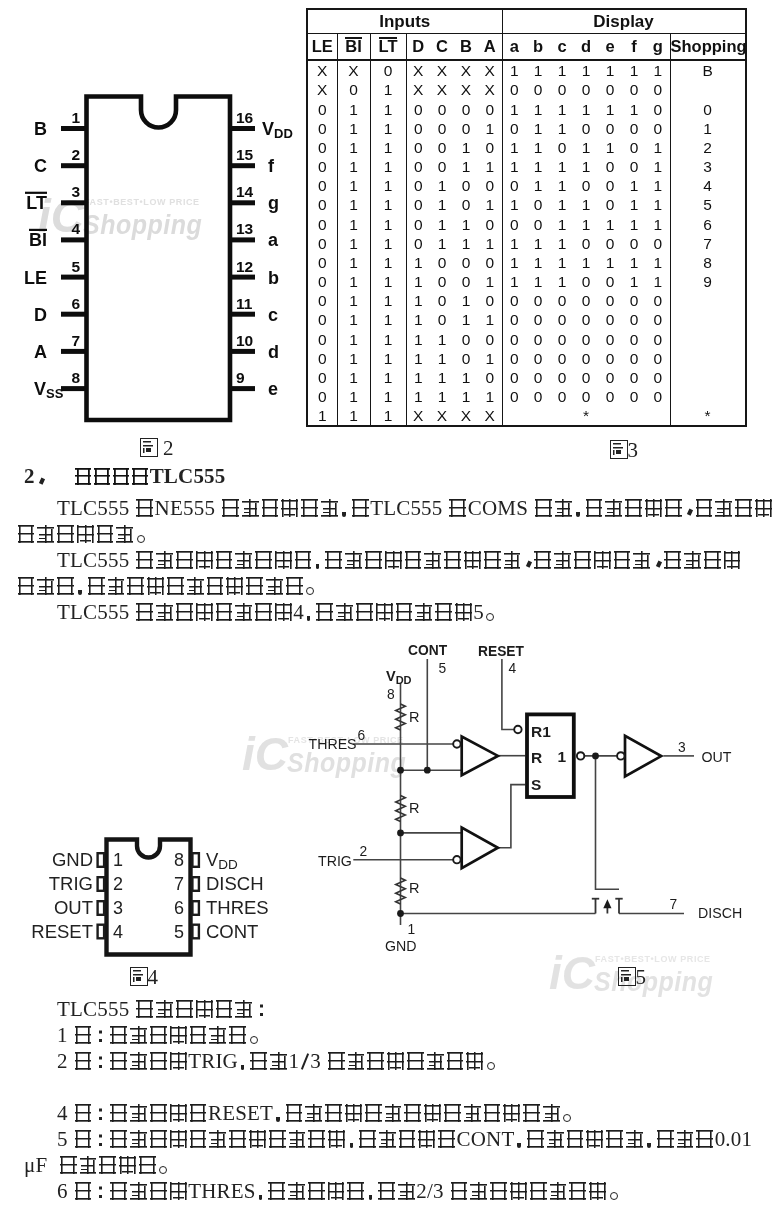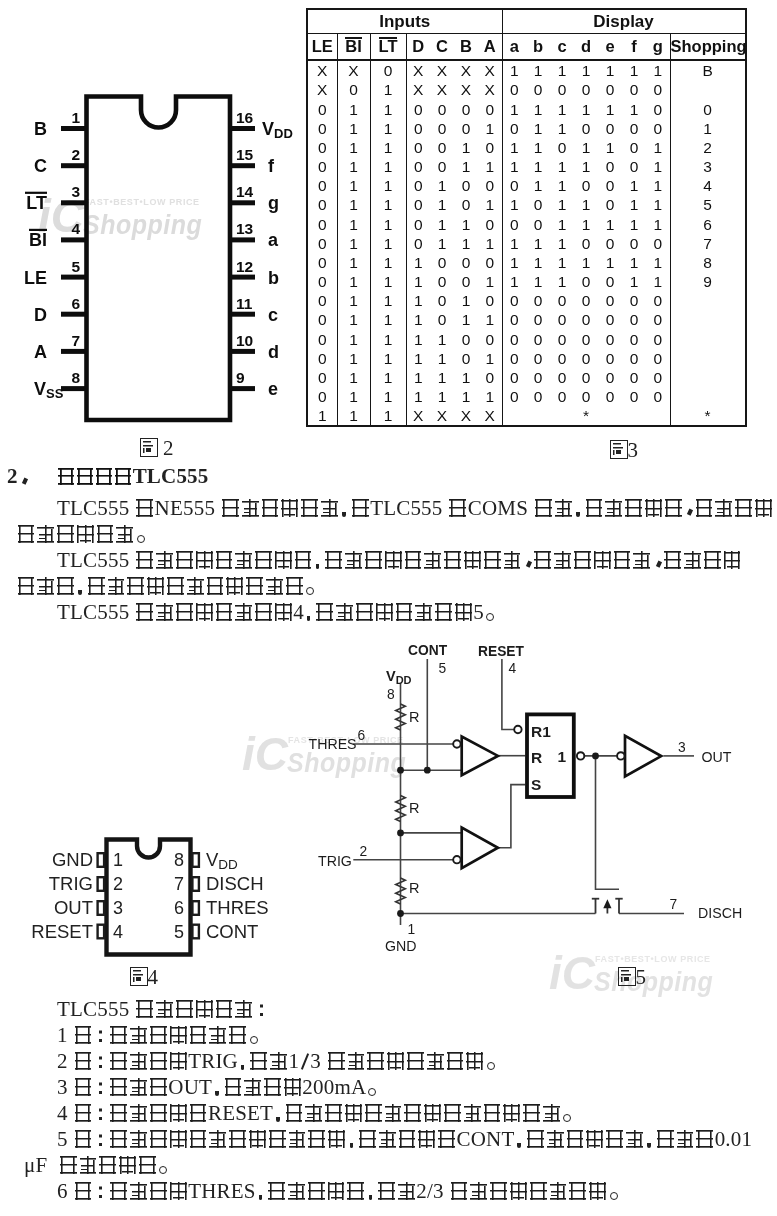--- a/index.html
+++ b/index.html
@@ -572,7 +572,7 @@
 <text x="409" y="813" text-anchor="start" font-size="14.5" font-weight="normal" fill="#1c1c1c">R</text>
 <text x="409" y="893" text-anchor="start" font-size="14.5" font-weight="normal" fill="#1c1c1c">R</text>
 </svg>
-<div class="tl" style="left:7px;top:466px;font-size:21px"><b class="lt">2</b><span class="p dun" style="width:22px"><i></i></span><span style="display:inline-block;width:17px"></span><b><i class="zh"></i><i class="zh v2"></i><i class="zh"></i><i class="zh"></i></b><b class="lt">TLC555</b></div>
+<div class="tl" style="left:24px;top:466px;font-size:21px"><b class="lt">2</b><span class="p dun" style="width:22px"><i></i></span><span style="display:inline-block;width:17px"></span><b><i class="zh"></i><i class="zh v2"></i><i class="zh"></i><i class="zh"></i></b><b class="lt">TLC555</b></div>
 <div class="tl" style="left:57px;top:497.5px;"><span class="lt">TLC555&nbsp;</span><i class="z"></i><span class="lt">NE555&nbsp;</span><i class="z"></i><i class="z v2"></i><i class="z"></i><i class="z v3"></i><i class="z"></i><i class="z v2"></i><span class="p dou"><i></i></span><i class="z"></i><span class="lt">TLC555&nbsp;</span><i class="z"></i><span class="lt">COMS&nbsp;</span><i class="z"></i><i class="z v2"></i><span class="p dou"><i></i></span><i class="z"></i><i class="z v2"></i><i class="z"></i><i class="z v3"></i><i class="z"></i><span class="p dun"><i></i></span><i class="z"></i><i class="z v2"></i><i class="z"></i><i class="z v3"></i></div>
 <div class="tl" style="left:16px;top:523.5px;"><i class="z"></i><i class="z v2"></i><i class="z"></i><i class="z v3"></i><i class="z"></i><i class="z v2"></i><span class="p ju"><i></i></span></div>
 <div class="tl" style="left:57px;top:549.5px;"><span class="lt">TLC555&nbsp;</span><i class="z"></i><i class="z v2"></i><i class="z"></i><i class="z v3"></i><i class="z"></i><i class="z v2"></i><i class="z"></i><i class="z v3"></i><i class="z"></i><span class="p dou"><i></i></span><i class="z"></i><i class="z v2"></i><i class="z"></i><i class="z v3"></i><i class="z"></i><i class="z v2"></i><i class="z"></i><i class="z v3"></i><i class="z"></i><i class="z v2"></i><span class="p dun"><i></i></span><i class="z"></i><i class="z v2"></i><i class="z"></i><i class="z v3"></i><i class="z"></i><i class="z v2"></i><span class="p dun"><i></i></span><i class="z"></i><i class="z v2"></i><i class="z"></i><i class="z v3"></i></div>

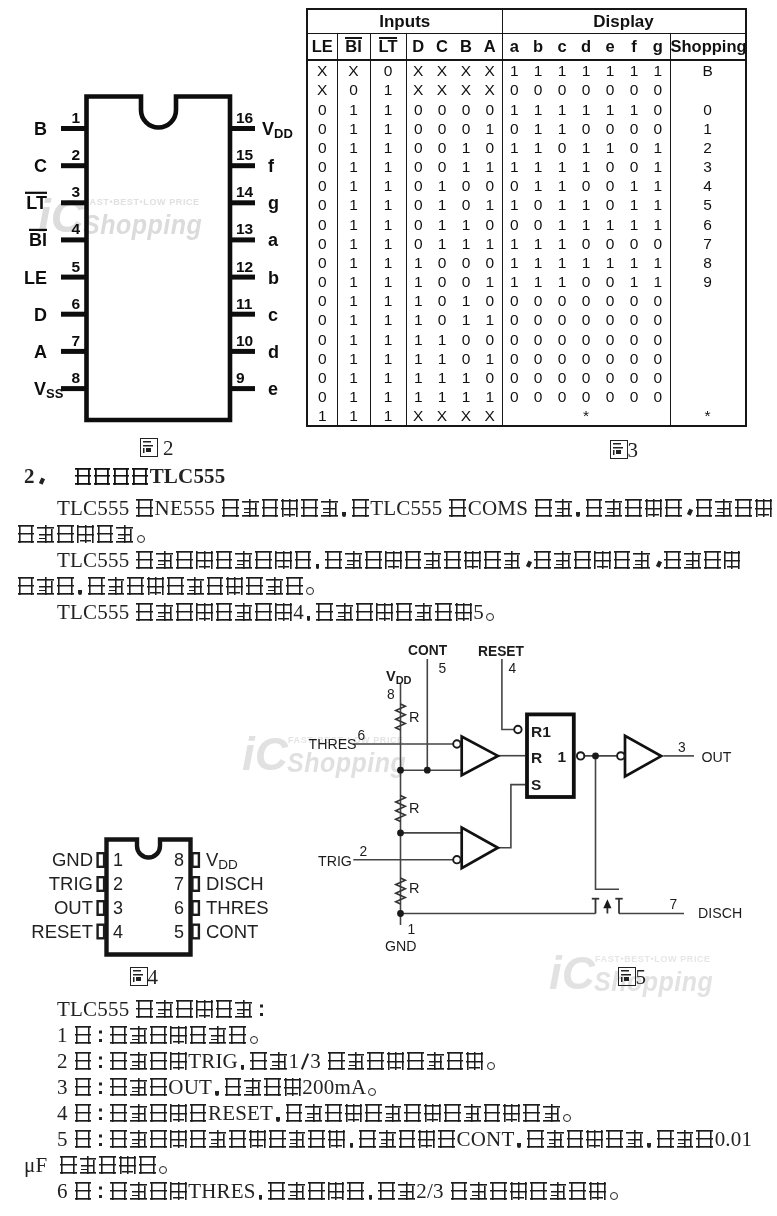--- a/index.html
+++ b/index.html
@@ -585,7 +585,6 @@
 <div class="tl" style="left:57px;top:998.5px;"><span class="lt">TLC555&nbsp;</span><i class="z"></i><i class="z v2"></i><i class="z"></i><i class="z v3"></i><i class="z"></i><i class="z v2"></i><span class="p mao"><i></i></span></div>
 <div class="tl" style="left:57px;top:1024.5px;"><span class="lt">1&nbsp;</span><i class="z"></i><span class="p mao"><i></i></span><i class="z"></i><i class="z v2"></i><i class="z"></i><i class="z v3"></i><i class="z"></i><i class="z v2"></i><i class="z"></i><span class="p ju"><i></i></span></div>
 <div class="tl" style="left:57px;top:1050.5px;"><span class="lt">2&nbsp;</span><i class="z"></i><span class="p mao"><i></i></span><i class="z"></i><i class="z v2"></i><i class="z"></i><i class="z v3"></i><span class="lt">TRIG</span><span class="p dou"><i></i></span><i class="z"></i><i class="z v2"></i><span class="lt">1</span><span class="p sl"><i></i></span><span class="lt">3&nbsp;</span><i class="z"></i><i class="z v2"></i><i class="z"></i><i class="z v3"></i><i class="z"></i><i class="z v2"></i><i class="z"></i><i class="z v3"></i><span class="p ju"><i></i></span></div>
-<div class="tl" style="left:57px;top:1076.5px;"><span class="lt">3&nbsp;</span><i class="z"></i><span class="p mao"><i></i></span><i class="z"></i><i class="z v2"></i><i class="z"></i><span class="lt">OUT</span><span class="p dou"><i></i></span><i class="z"></i><i class="z v2"></i><i class="z"></i><i class="z v3"></i><span class="lt">200mA</span><span class="p ju"><i></i></span></div>
 <div class="tl" style="left:57px;top:1102.5px;"><span class="lt">4&nbsp;</span><i class="z"></i><span class="p mao"><i></i></span><i class="z"></i><i class="z v2"></i><i class="z"></i><i class="z v3"></i><i class="z"></i><span class="lt">RESET</span><span class="p dou"><i></i></span><i class="z"></i><i class="z v2"></i><i class="z"></i><i class="z v3"></i><i class="z"></i><i class="z v2"></i><i class="z"></i><i class="z v3"></i><i class="z"></i><i class="z v2"></i><i class="z"></i><i class="z v3"></i><i class="z"></i><i class="z v2"></i><span class="p ju"><i></i></span></div>
 <div class="tl" style="left:57px;top:1128.5px;"><span class="lt">5&nbsp;</span><i class="z"></i><span class="p mao"><i></i></span><i class="z"></i><i class="z v2"></i><i class="z"></i><i class="z v3"></i><i class="z"></i><i class="z v2"></i><i class="z"></i><i class="z v3"></i><i class="z"></i><i class="z v2"></i><i class="z"></i><i class="z v3"></i><span class="p dou"><i></i></span><i class="z"></i><i class="z v2"></i><i class="z"></i><i class="z v3"></i><i class="z"></i><span class="lt">CONT</span><span class="p dou"><i></i></span><i class="z"></i><i class="z v2"></i><i class="z"></i><i class="z v3"></i><i class="z"></i><i class="z v2"></i><span class="p dou"><i></i></span><i class="z"></i><i class="z v2"></i><i class="z"></i><span class="lt">0.01</span></div>
 <div class="tl" style="left:24px;top:1154.5px;"><span class="lt">μF&nbsp;&nbsp;</span><i class="z"></i><i class="z v2"></i><i class="z"></i><i class="z v3"></i><i class="z"></i><span class="p ju"><i></i></span></div>

